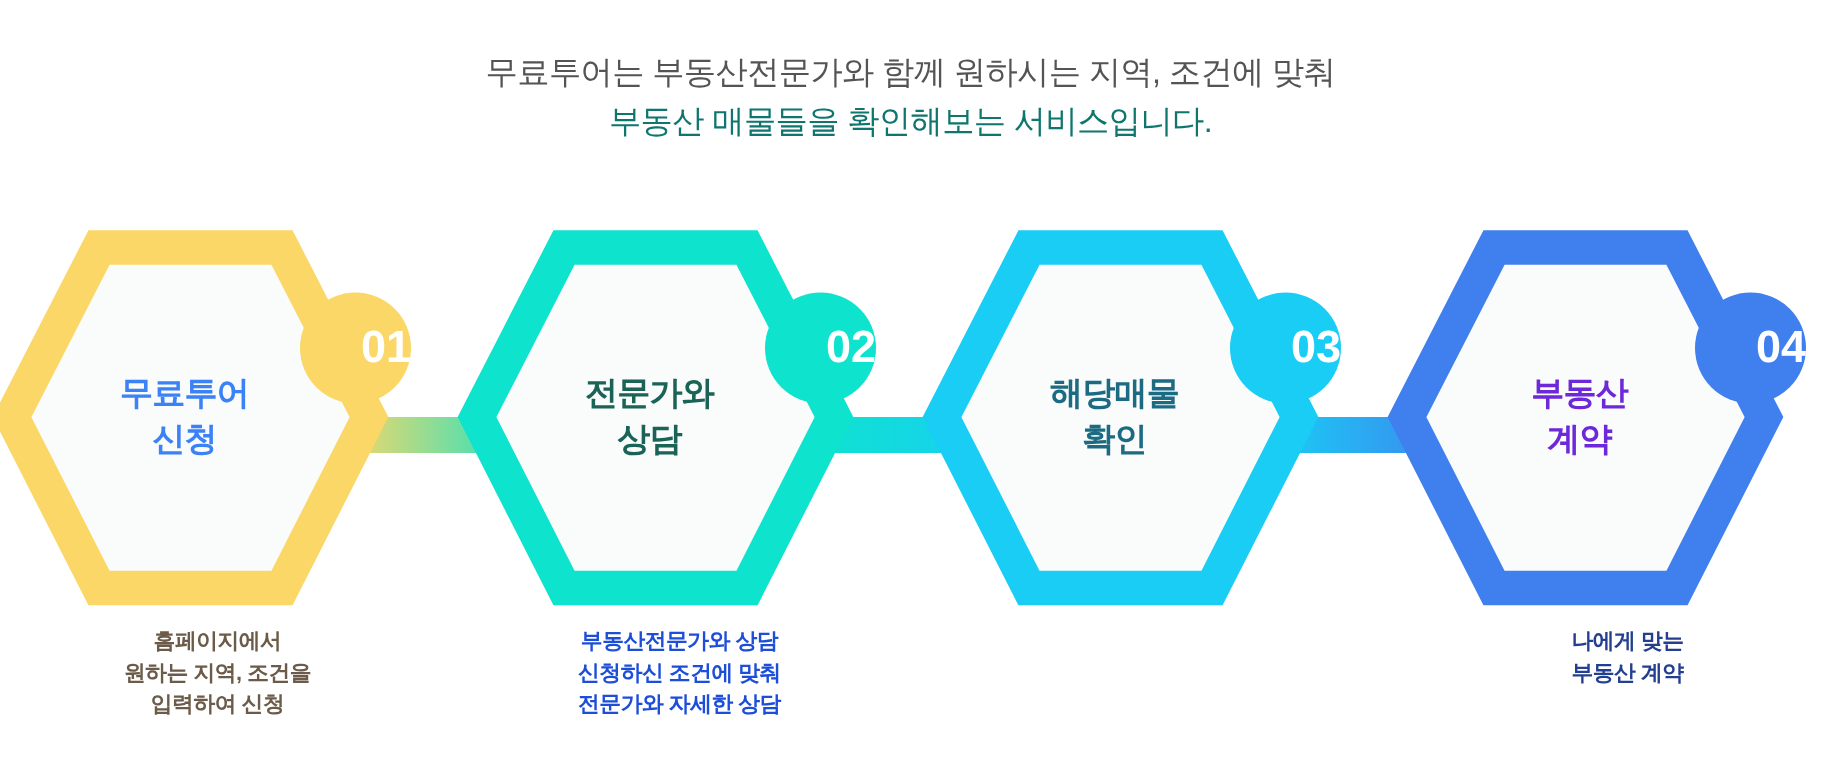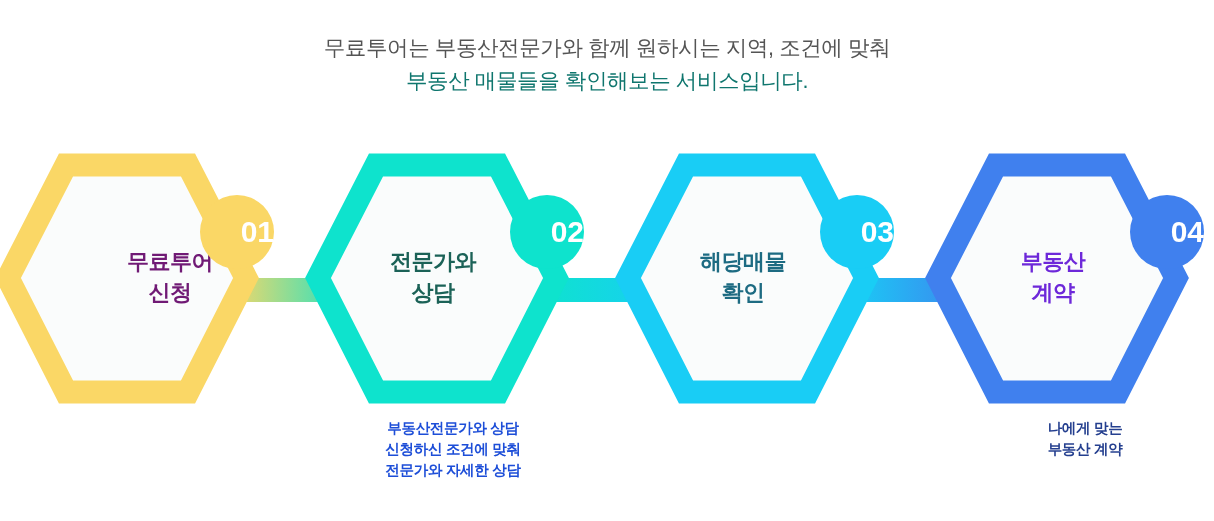--- a/index.html
+++ b/index.html
@@ -128,7 +128,7 @@
     </svg>
 
     <div class="step" style="left:0px;">
-      <div class="hex-label" style="color: #701a75; margin-left: 47px;">무료투어
+      <div class="hex-label" style="color: #3b82f6;">무료투어
 신청</div>
       <div class="badge" id="badge0" style="left: 200px; top: 45px; background: rgb(250, 215, 102);">
         <span>01</span>

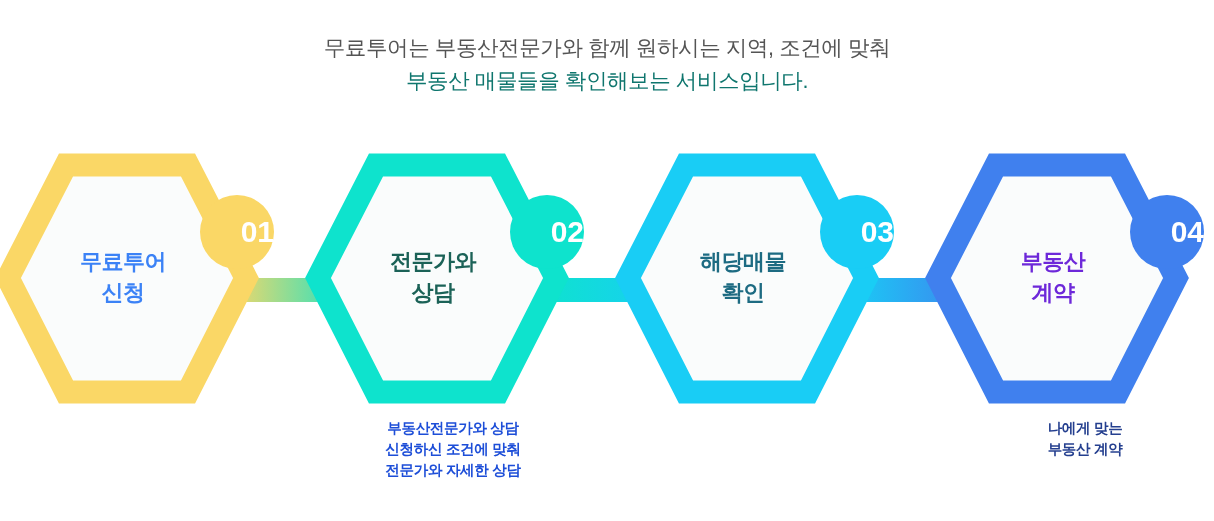--- a/index.html
+++ b/index.html
@@ -162,6 +162,9 @@
   </div>
 
   <div class="captions">
+    <div class="caption" id="cap0" style="left: 0px; width: 290px; color: rgb(107, 91, 72);">홈페이지에서
+원하는 지역, 조건을
+입력하여 신청</div>
     <div class="caption" id="cap1" style="left: 308px; width: 290px; color: #1d4ed8;">부동산전문가와 상담
 신청하신 조건에 맞춰
 전문가와 자세한 상담</div>

